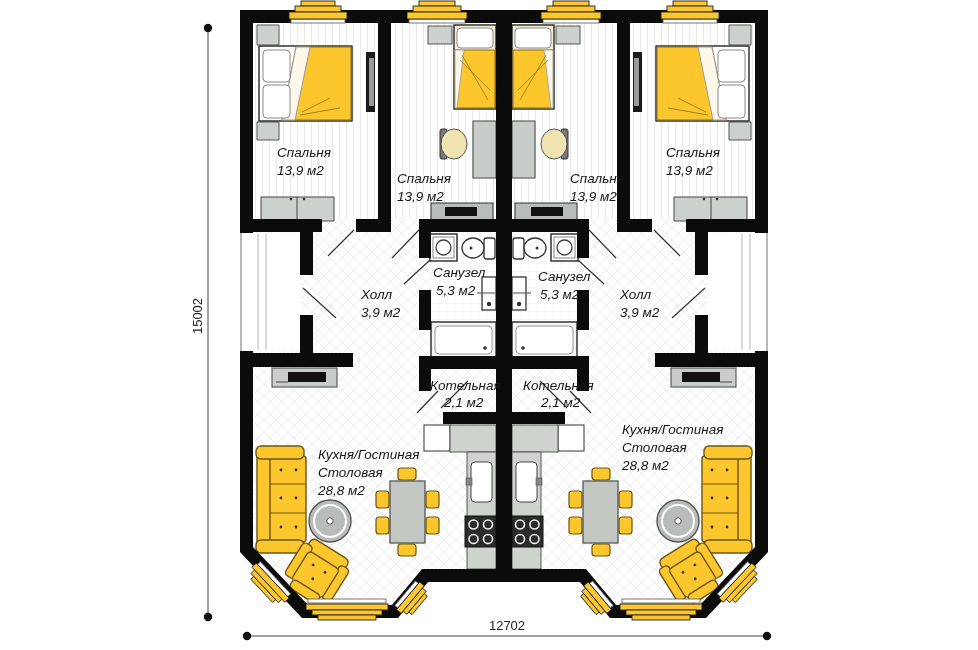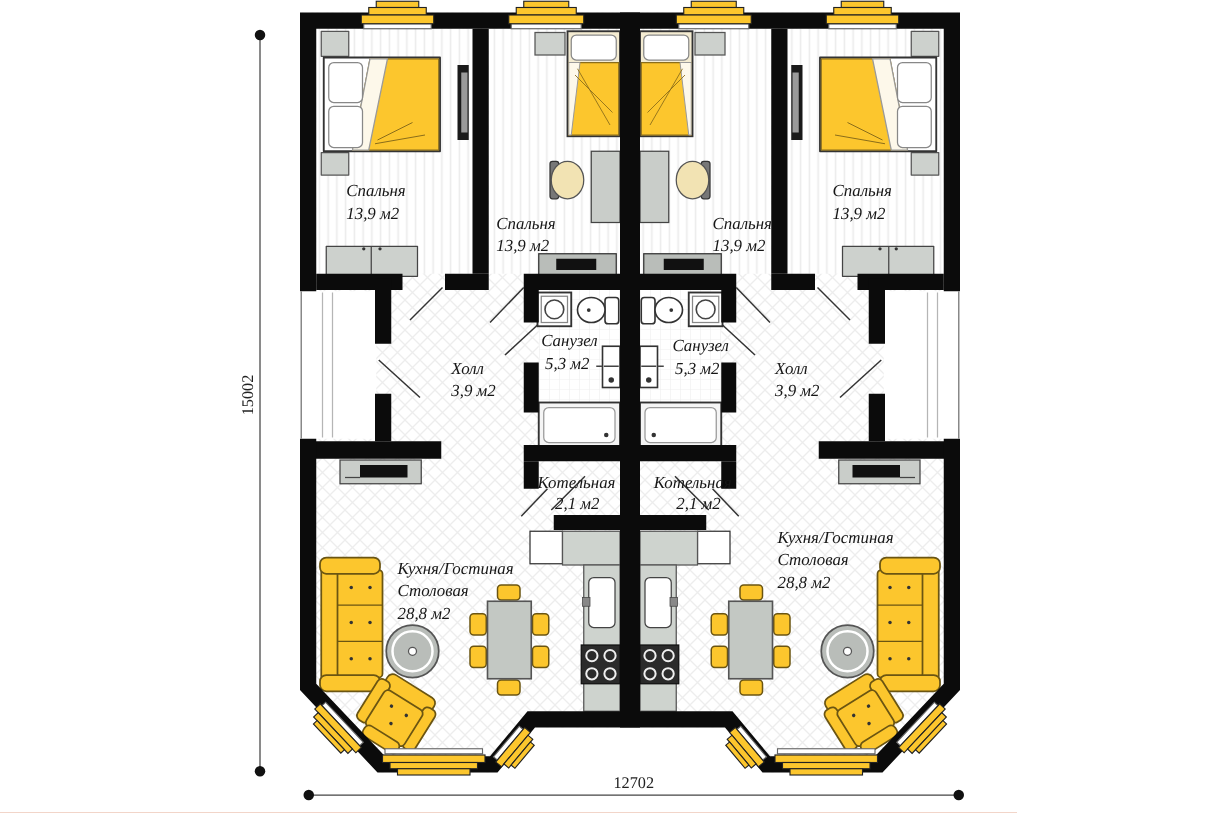--- a/index.html
+++ b/index.html
@@ -3,8 +3,8 @@
 <meta charset="utf-8">
 <style>
   html,body{margin:0;padding:0;background:#fff;}
-  #stage{position:relative;width:978px;height:650px;background:#c2410c;overflow:hidden;
-         font-family:Liberation Serif, serif;}
+  #stage{position:relative;width:978px;height:650px;background:#e5e5e5;overflow:hidden;
+         font-family:Liberation Sans, sans-serif;}
   svg{position:absolute;left:0;top:0;}
   text.room{font-style:italic;font-size:13.5px;fill:#161616;}
   text.dim{font-size:13px;fill:#222;}

